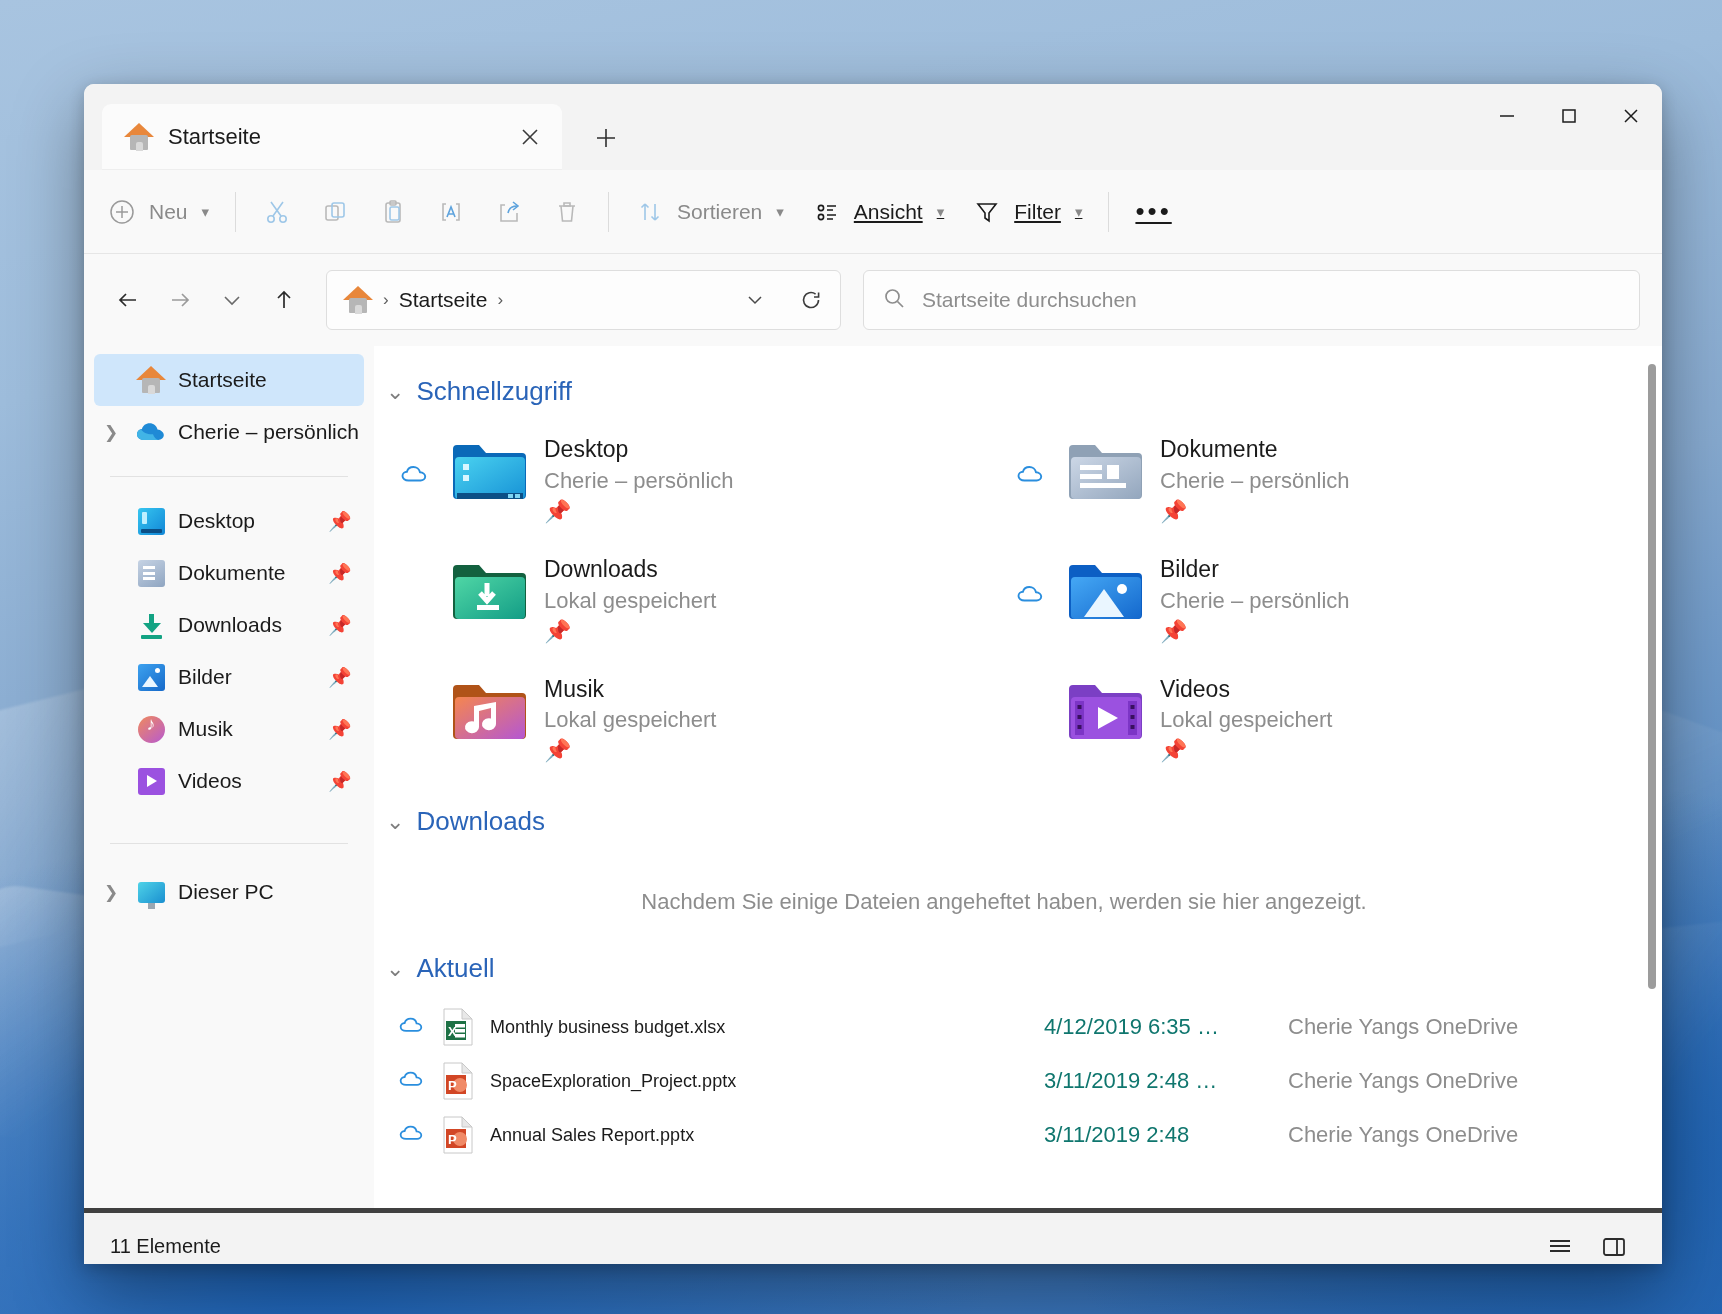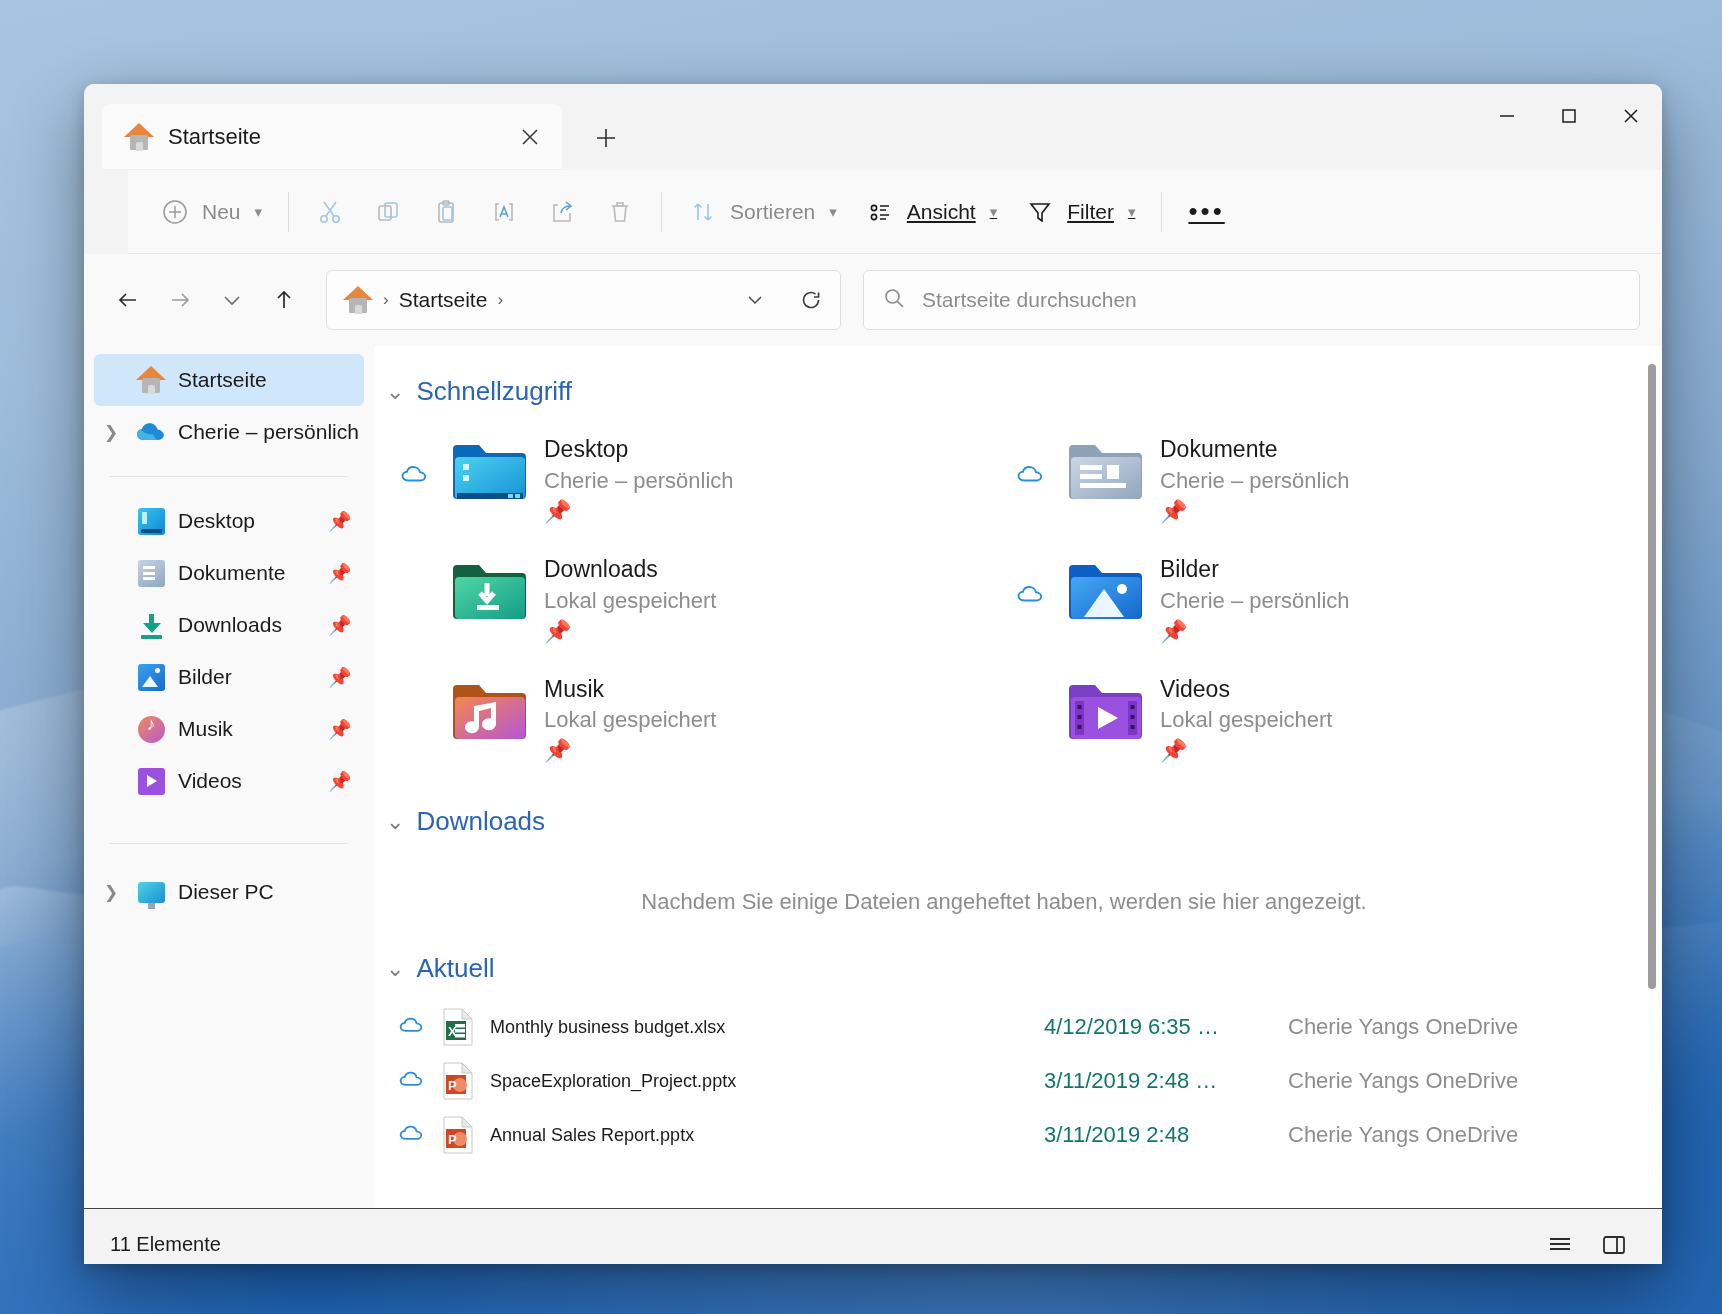--- a/index.html
+++ b/index.html
@@ -107,9 +107,8 @@
     background: #f9f9f9;
     border-bottom: 1px solid #e6e6e6;
     display: flex; align-items: center;
-    padding: 0 18px;
+    padding: 0 9px;
     gap: 0;
-    margin-left: 44px;
   }
   .tb-item {
     height: 56px; border-radius: 6px;

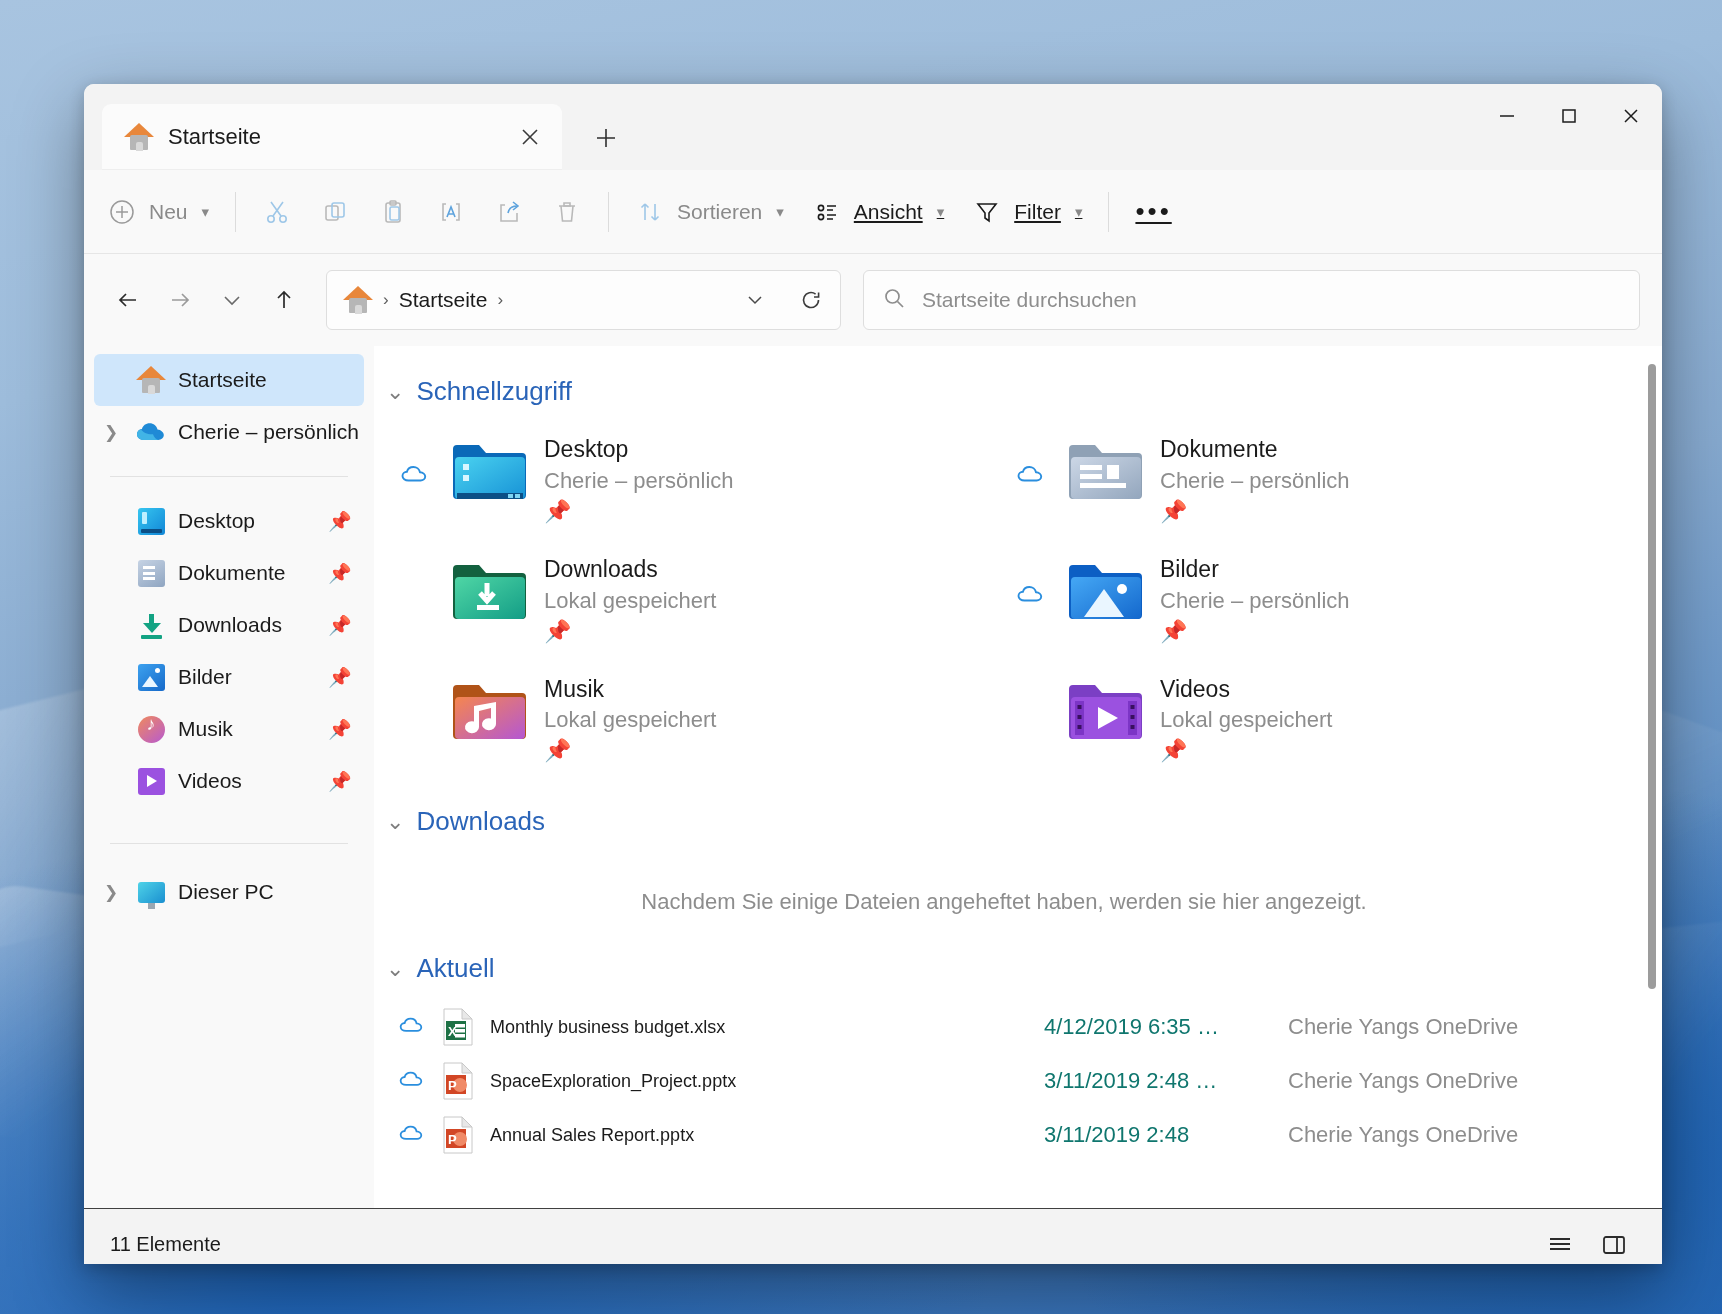--- a/index.html
+++ b/index.html
@@ -264,7 +264,7 @@
   #statusbar {
     height: 56px; flex: none;
     background: #f3f3f3;
-    border-top: 1px solid #404040;
+    border-top: 5px solid #404040;
     display: flex; align-items: center;
     padding: 16px 26px 0 26px;
   }

